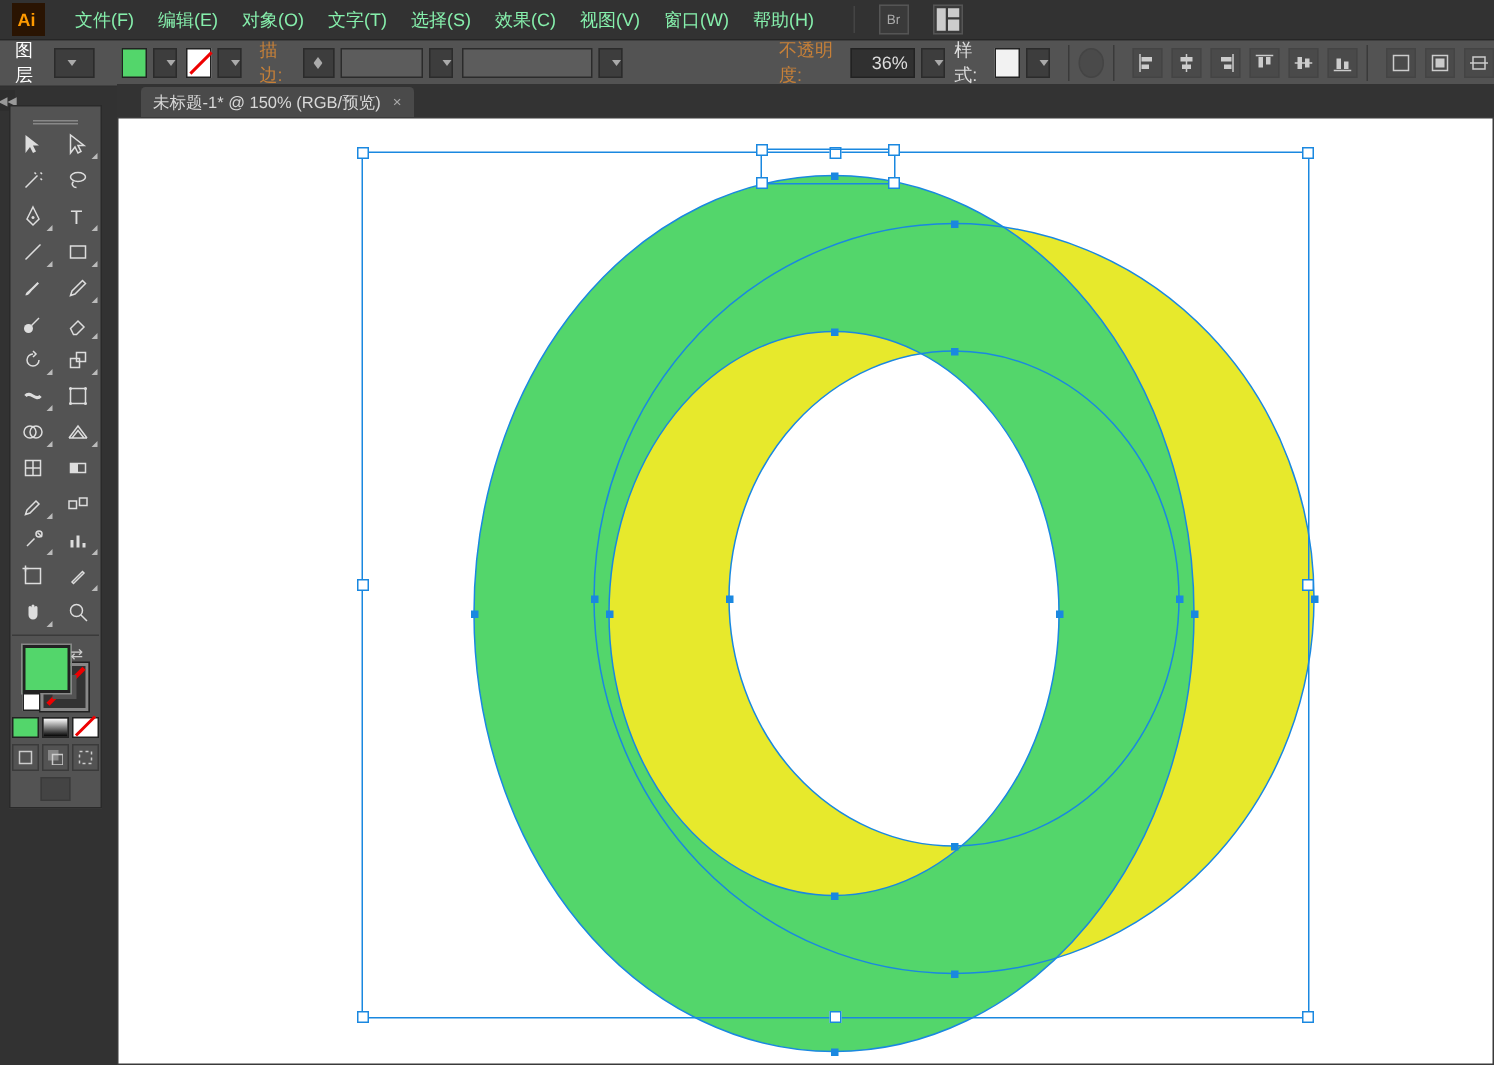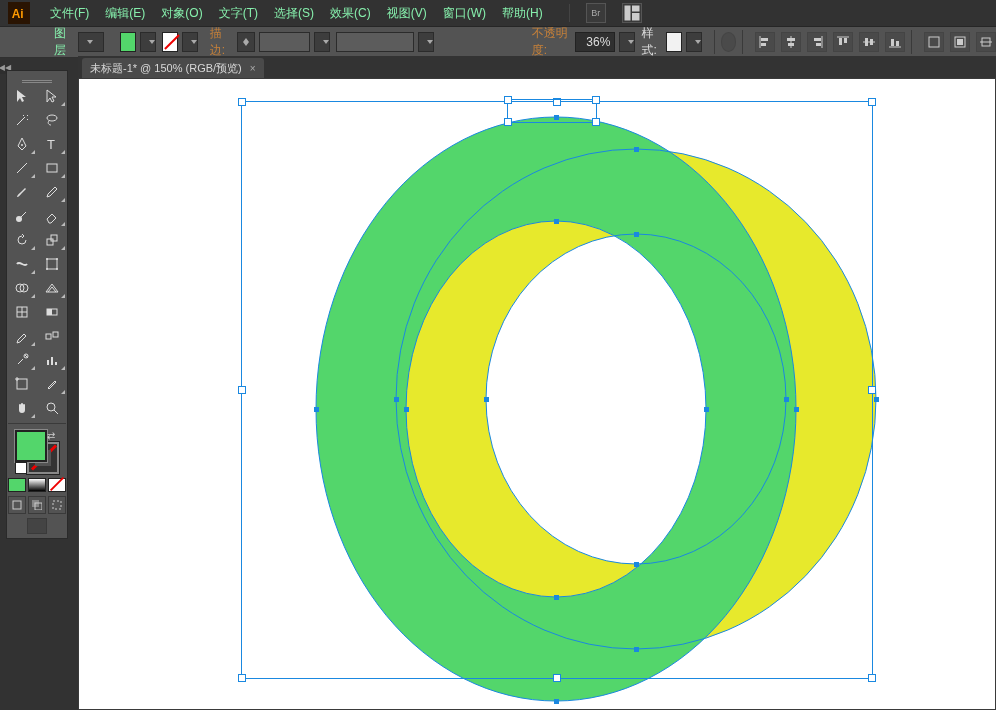--- a/index.html
+++ b/index.html
@@ -60,7 +60,7 @@
     border-bottom: 1px solid #303030;
     font-size: 12px;
   }
-  .cb-label { color: #86efac; margin-right: 6px; margin-left: 44px; }
+  .cb-label { color: #ffffff; margin-right: 6px; }
   .cb-dropdown {
     background: #3d3d3d;
     border: 1px solid #2b2b2b;

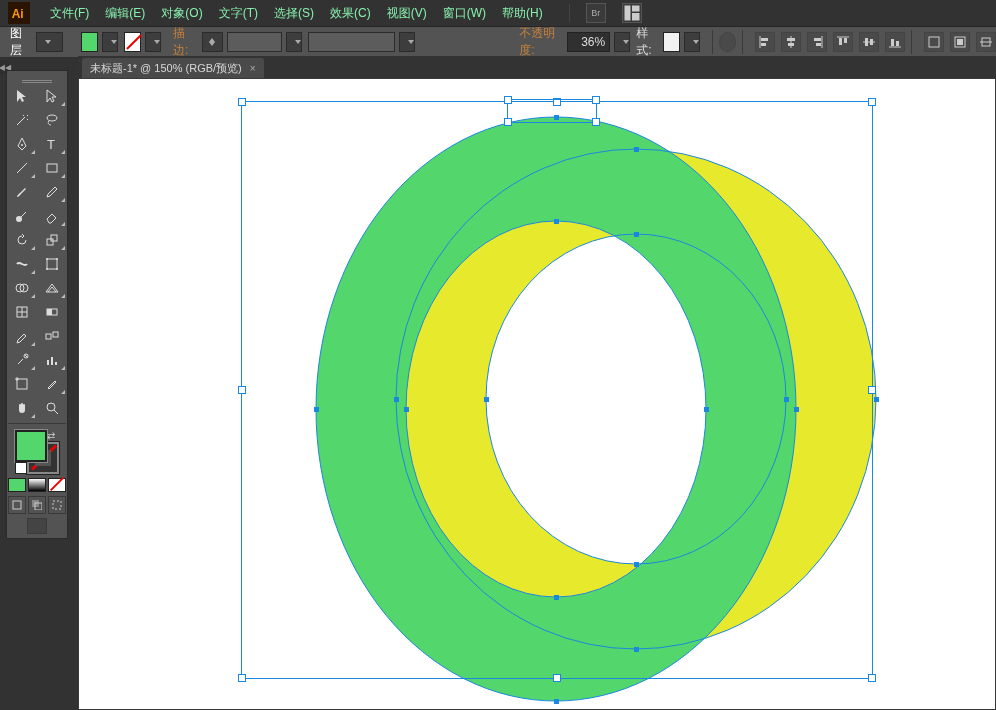--- a/index.html
+++ b/index.html
@@ -135,7 +135,7 @@
     display:flex;
     align-items:center;
     border-top-left-radius:3px;border-top-right-radius:3px;
-    margin-left:4px;
+    margin-left:16px;
   }
   .doc-tab .x { margin-left:8px;color:#aaa;font-size:10px;}
   .canvas {

